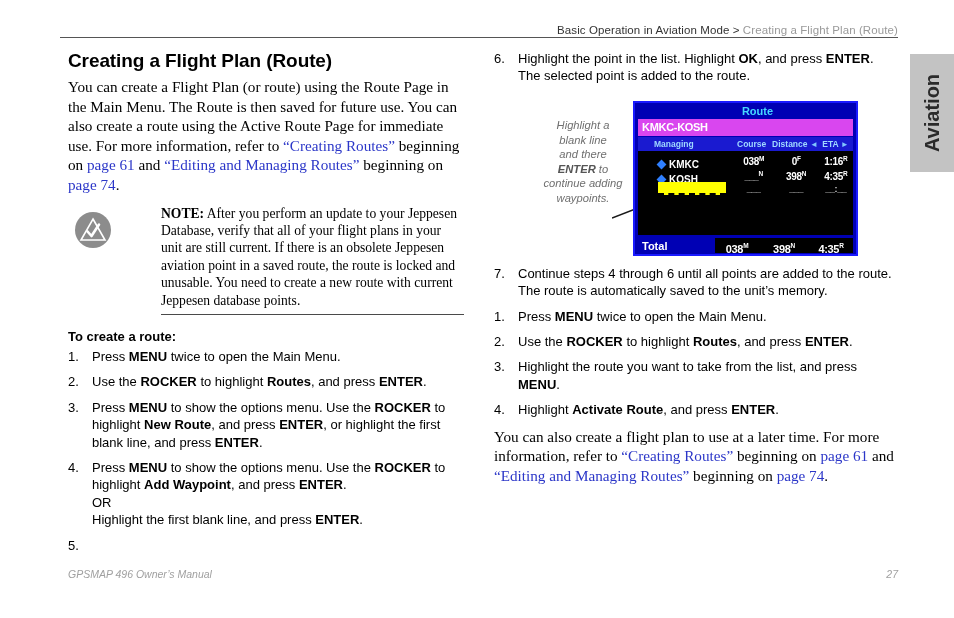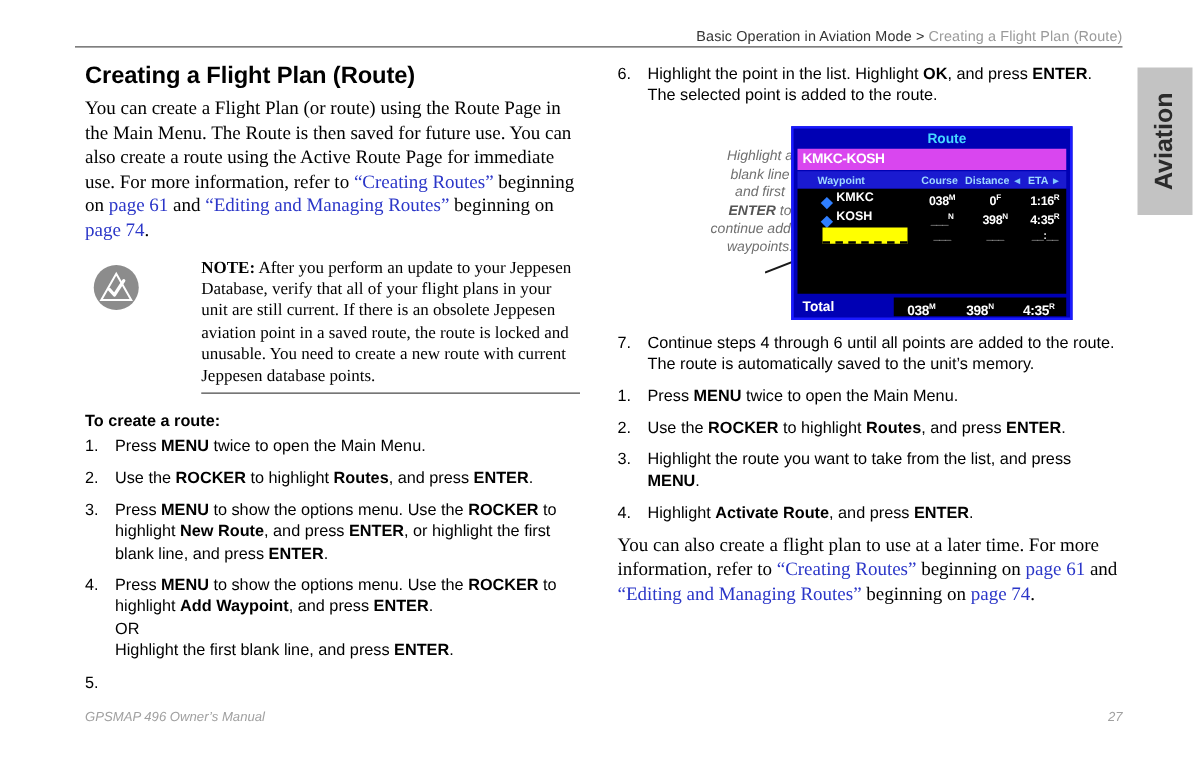--- a/index.html
+++ b/index.html
@@ -262,7 +262,7 @@
   
   .caption {
     position: absolute;
-    left: 556px;
+    left: 531px;
     top: 118px;
     width: 104px;
     text-align: center;

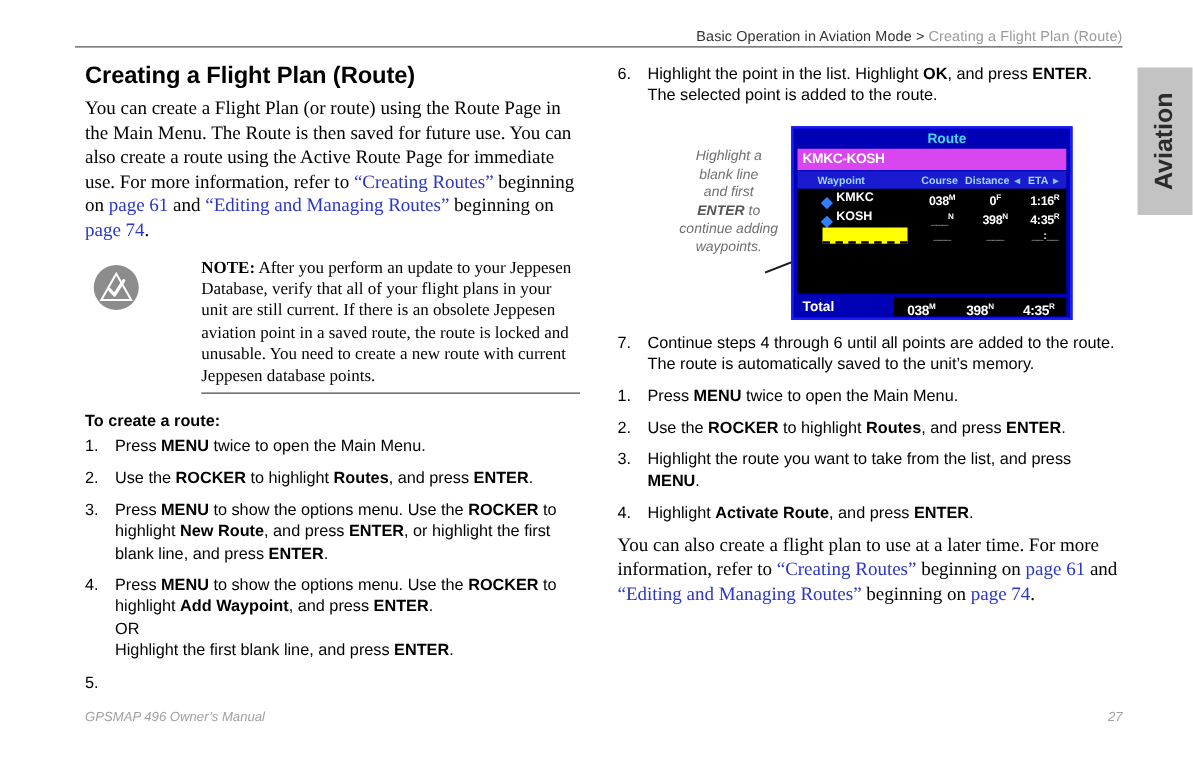--- a/index.html
+++ b/index.html
@@ -382,7 +382,7 @@
     <div class="shot-title">Route</div>
     <div class="shot-routename">KMKC-KOSH</div>
     <div class="shot-colhead">
-      <div class="c-wp">Waypoint</div>
+      <div class="c-wp">Managing</div>
       <div class="c-co">Course</div>
       <div class="c-di"><span>Distance</span> <span class="arr">◄</span></div>
       <div class="c-et"><span>ETA</span> <span class="arr">►</span></div>

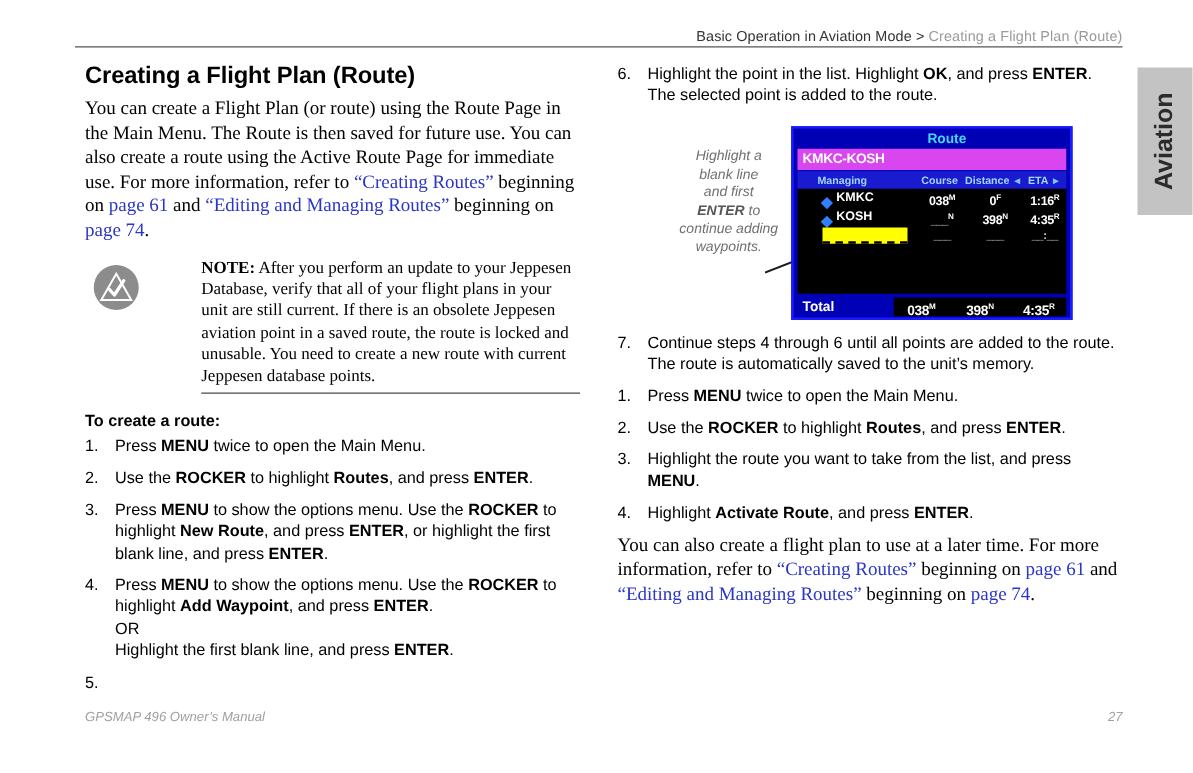--- a/index.html
+++ b/index.html
@@ -369,7 +369,7 @@
   <div class="caption">
     <span>Highlight a</span><br>
     <span>blank line</span><br>
-    <span>and first</span><br>
+    <span>and there</span><br>
     <span class="cb">ENTER</span><span> to</span><br>
     <span>continue adding</span><br>
     <span>waypoints.</span>

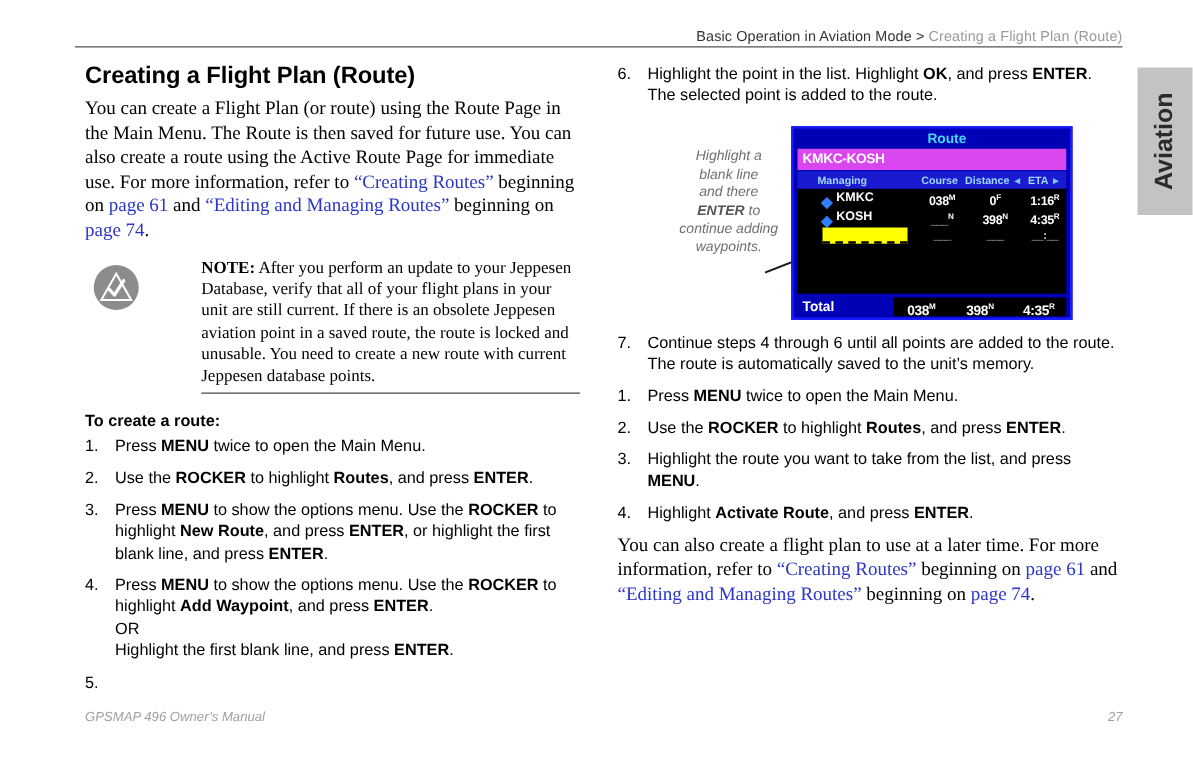--- a/index.html
+++ b/index.html
@@ -213,7 +213,7 @@
     font-size: 10px;
     font-weight: bold;
   }
-  .row .c-wp { width: 84px; padding-left: 20px; display: flex; align-items: flex-end; gap: 4px; margin-top: 12px; }
+  .row .c-wp { width: 84px; padding-left: 20px; display: flex; align-items: center; gap: 4px; margin-top: 12px; }
   .row .c-co { width: 44px; text-align: center; letter-spacing: -.3px; }
   .row .c-di { width: 50px; text-align: center; letter-spacing: -.3px; }
   .row .c-et { width: 38px; text-align: center; letter-spacing: -.3px; }

